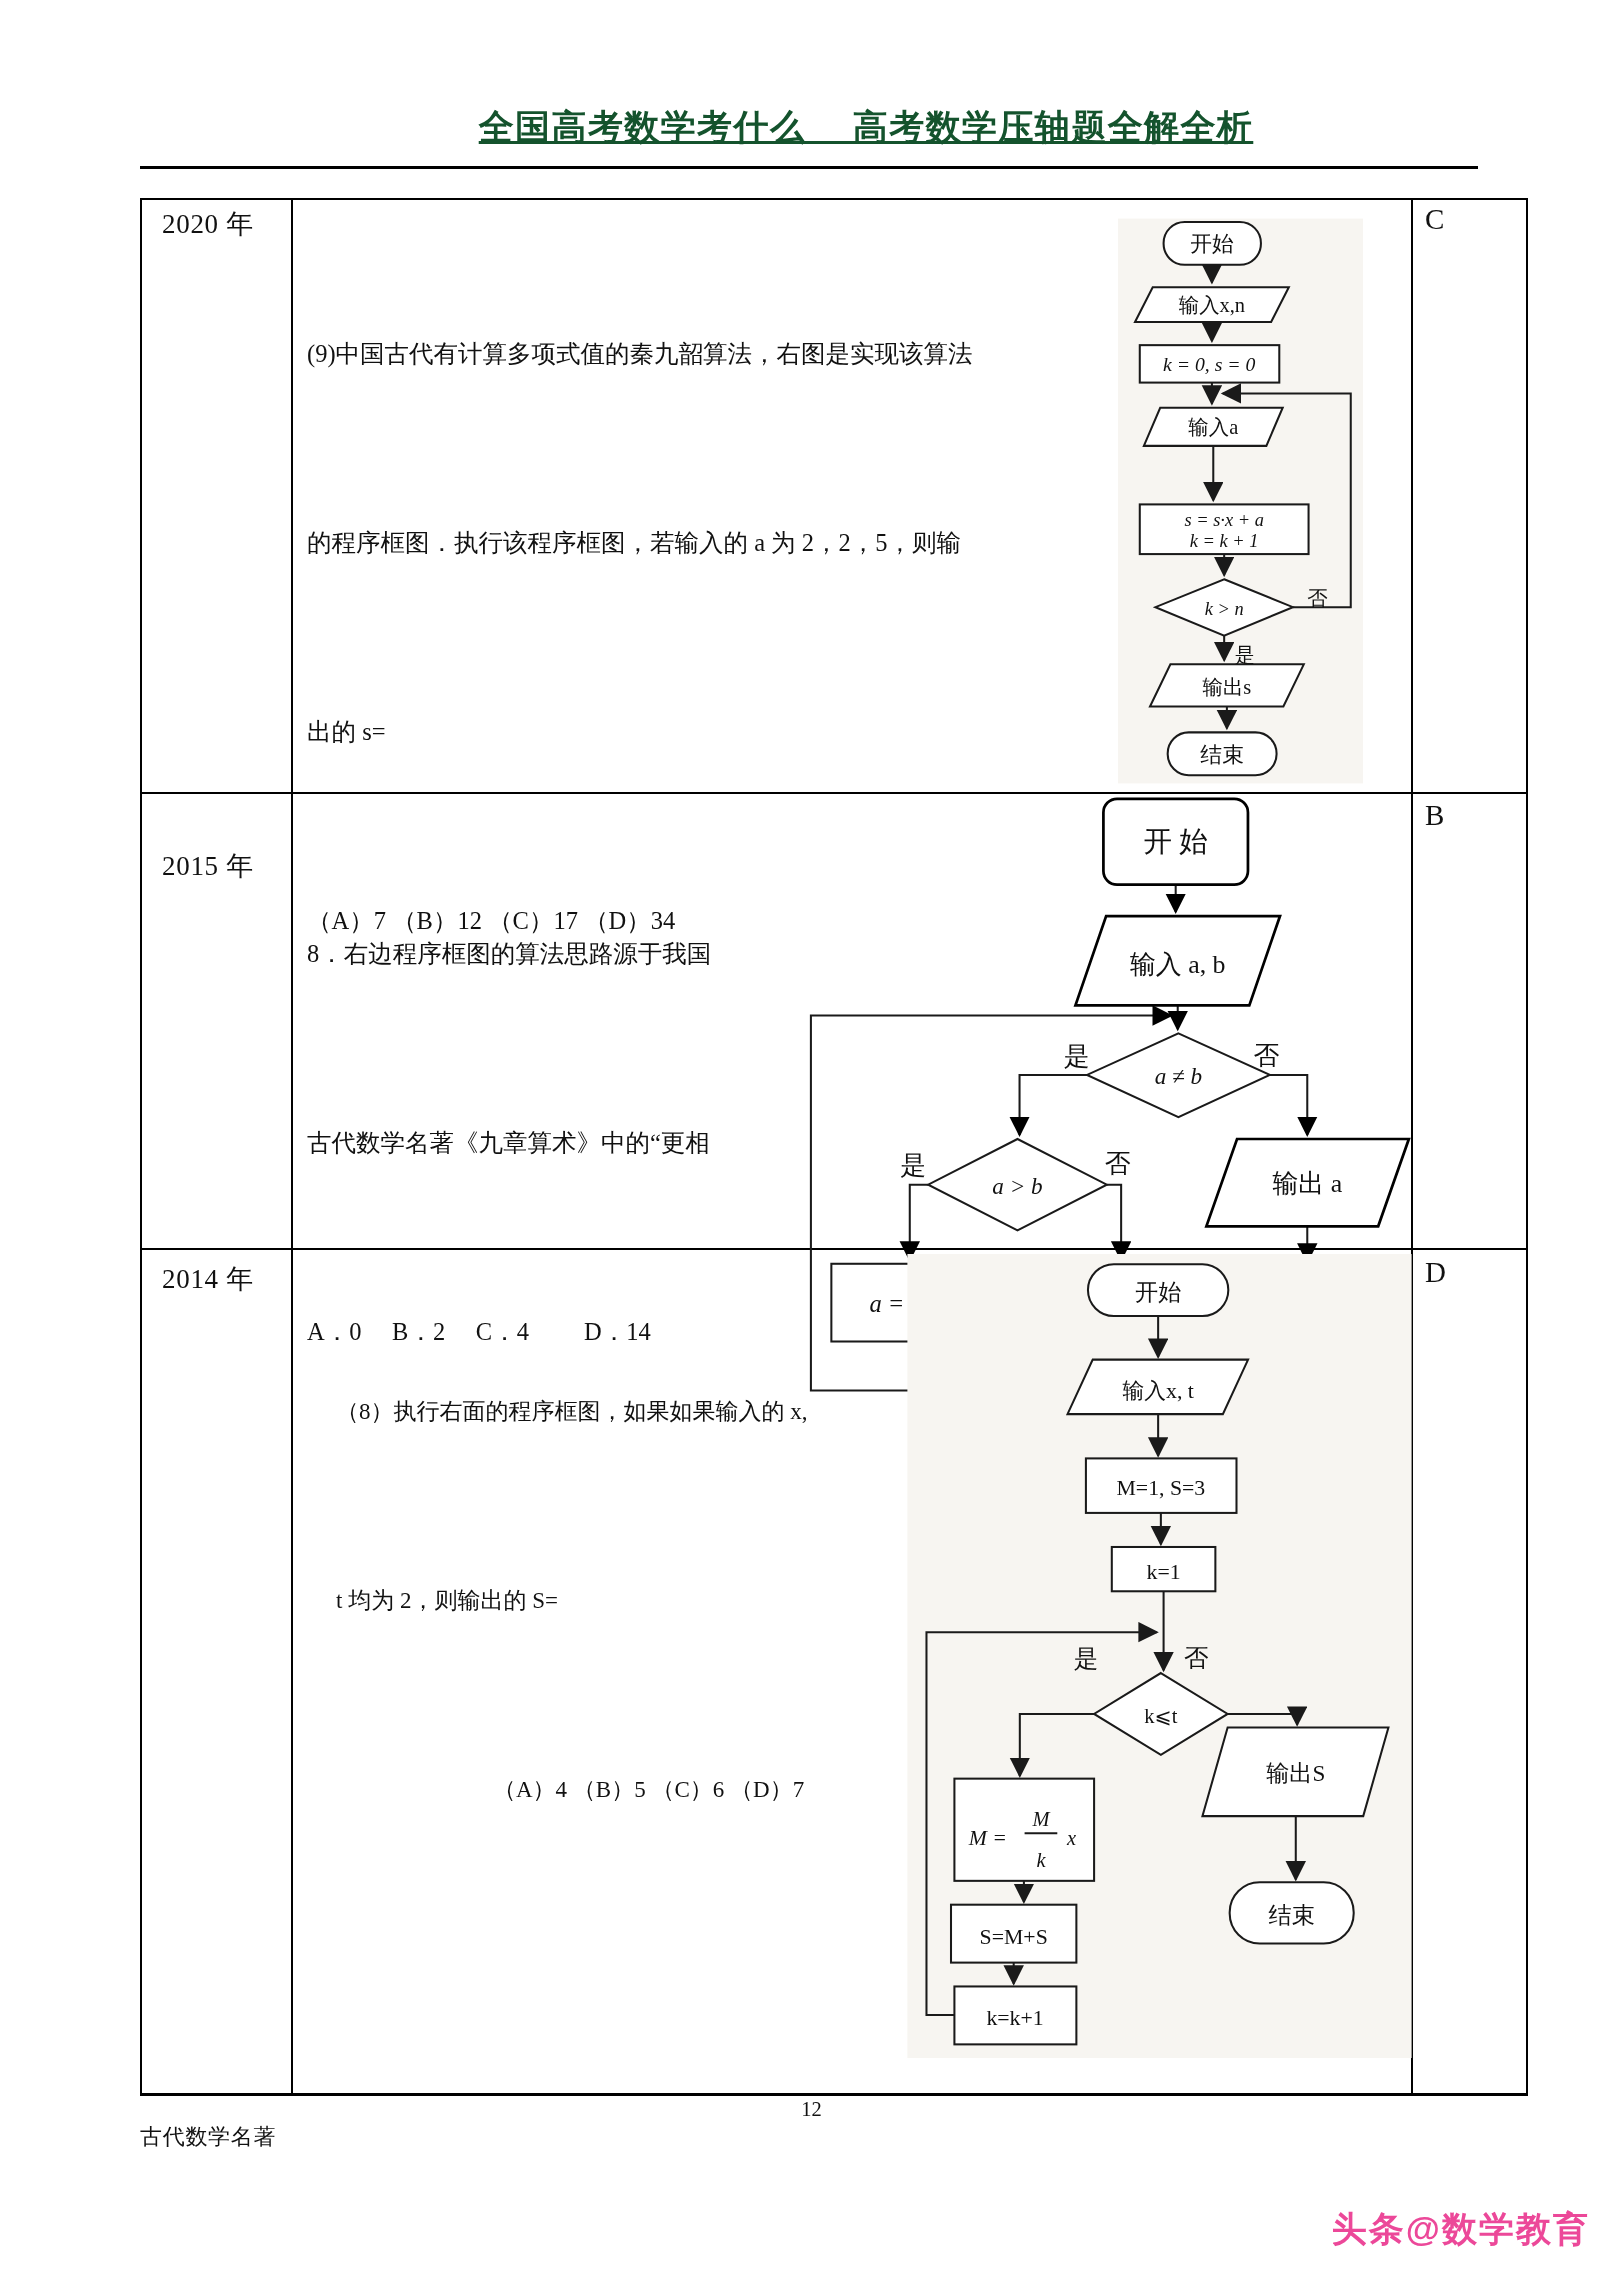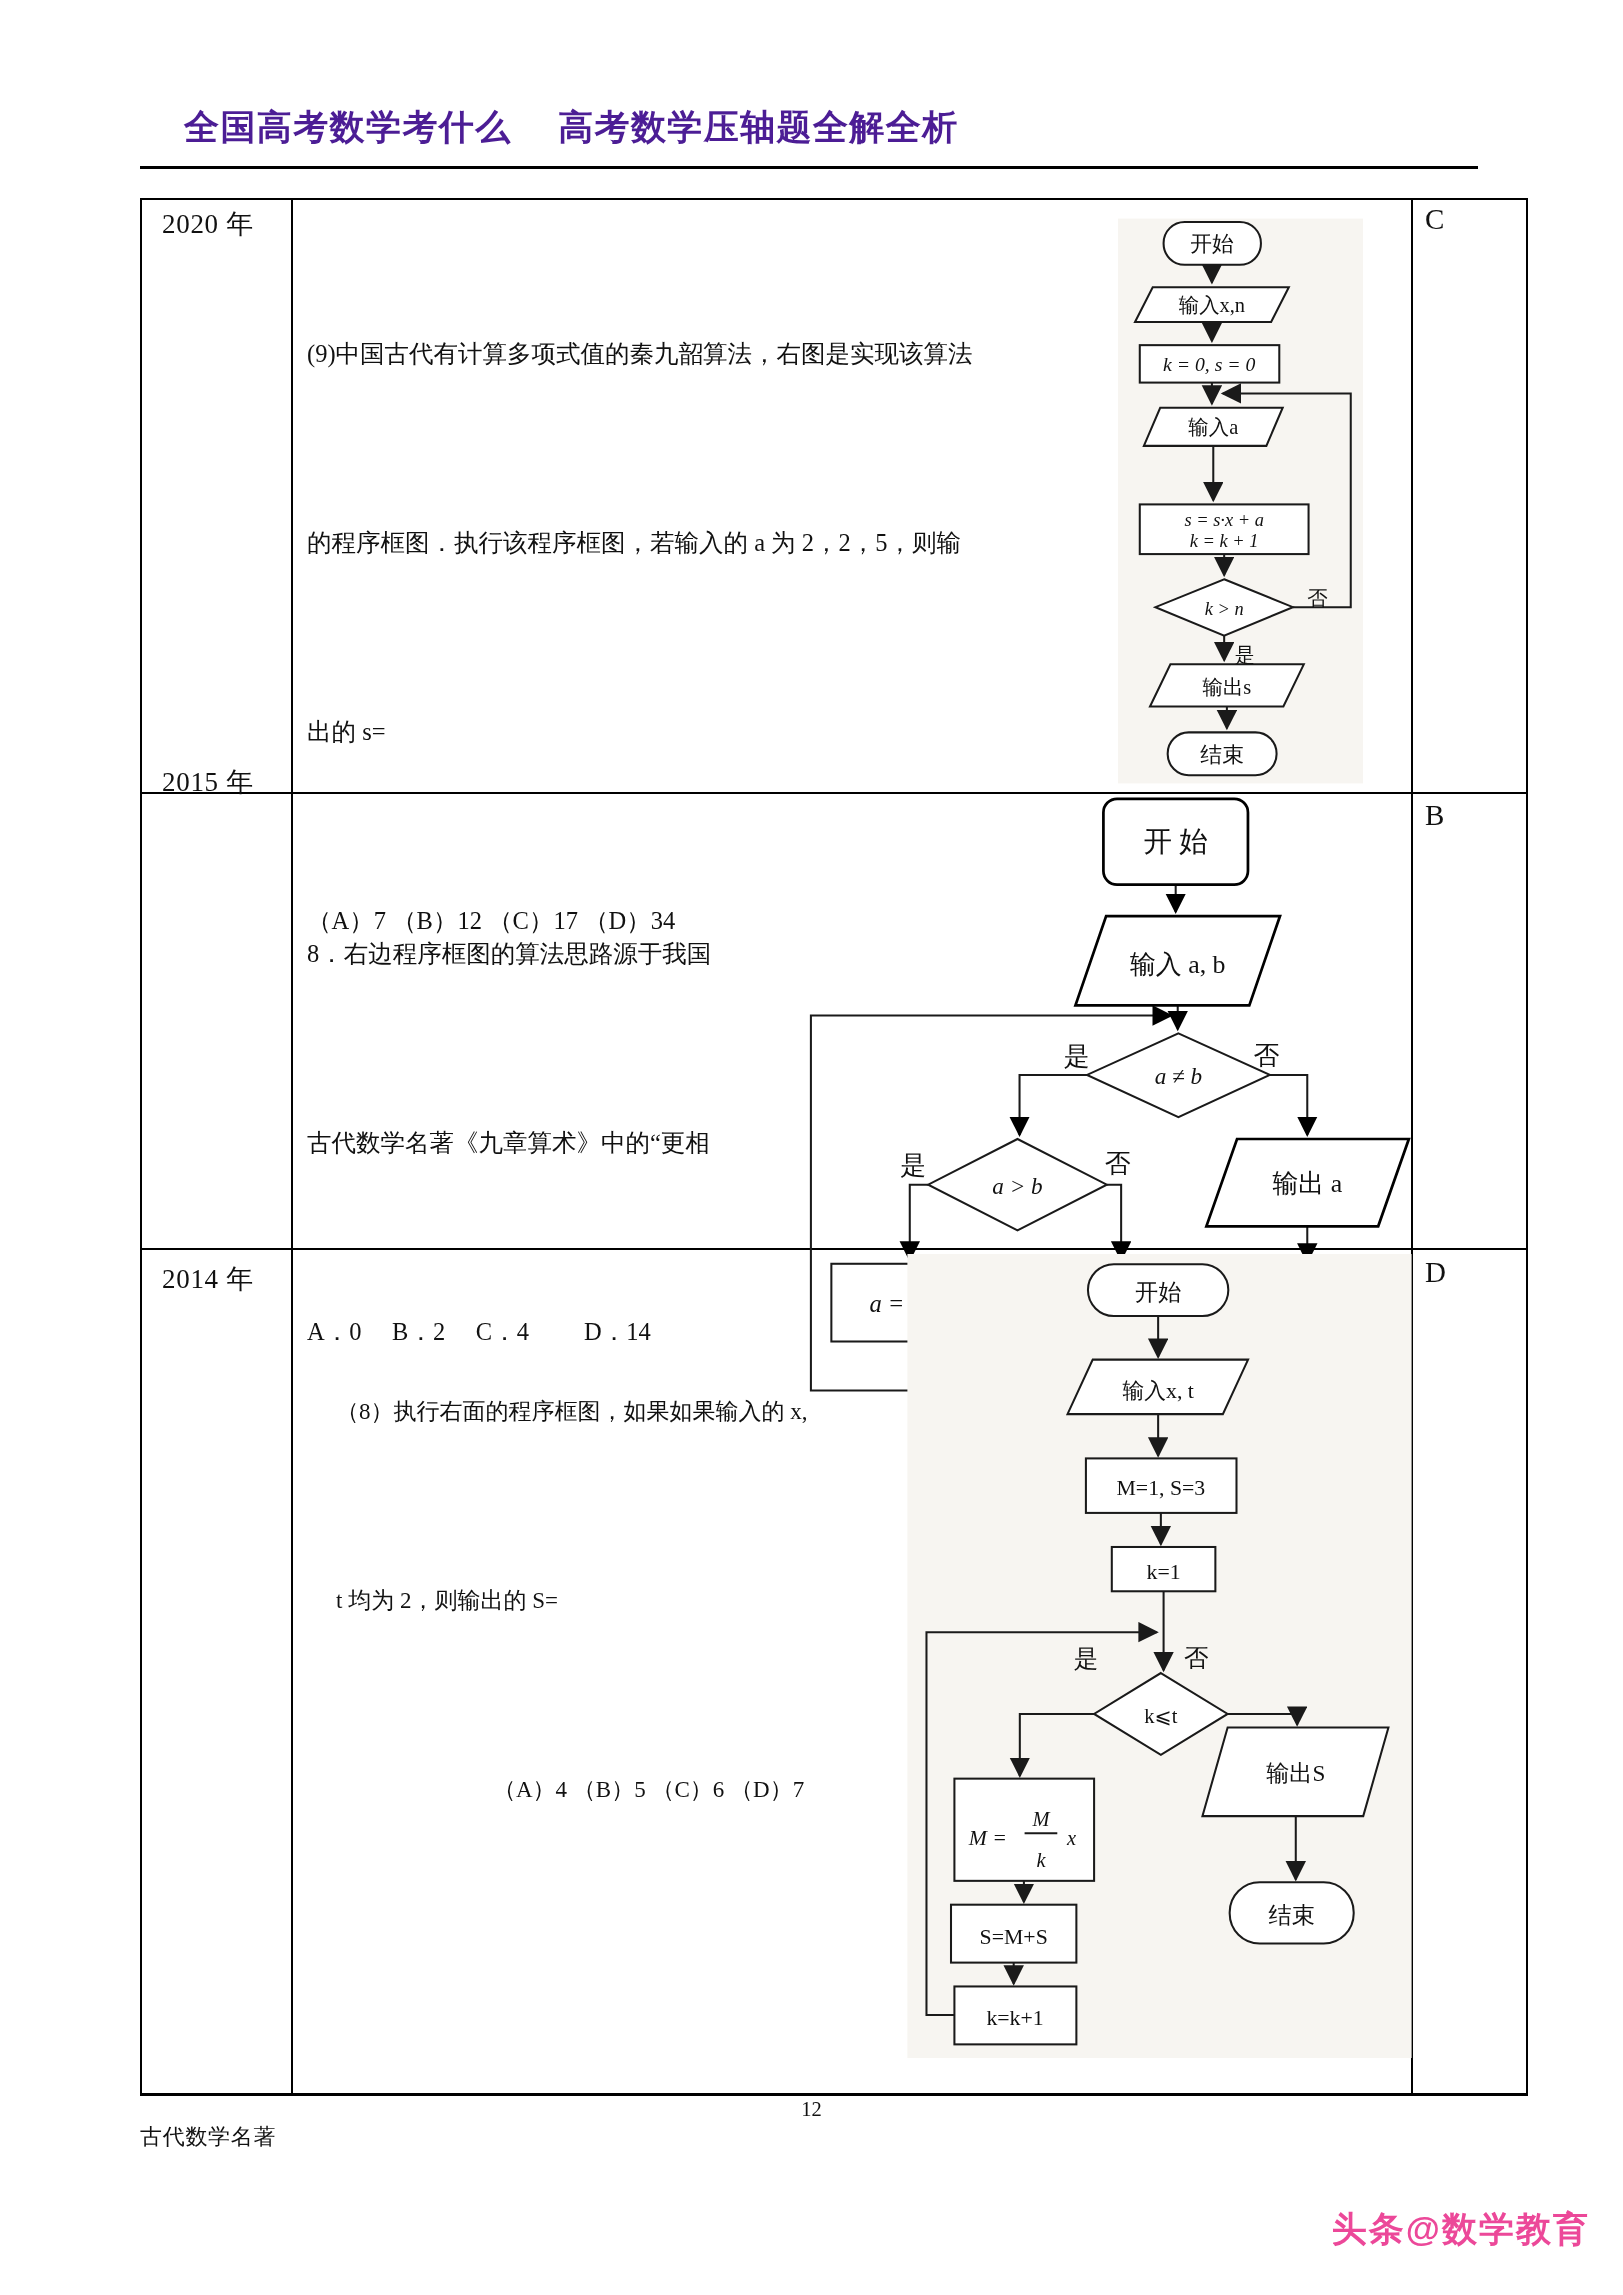--- a/index.html
+++ b/index.html
@@ -6,9 +6,9 @@
   .page{position:relative;width:1623px;height:2295px;background:#ffffff;overflow:hidden;
         font-family:"Liberation Serif", serif;color:#111;}
   .abs{position:absolute;}
-  .title{left:184px;top:104px;width:1364px;text-align:left;
-         font-size:35px;font-weight:bold;color:#4c1d95;letter-spacing:1.4px;
-         font-family:"Liberation Serif", serif;white-space:pre;}
+  .title{left:184px;top:104px;width:1364px;text-align:center;
+         font-size:35px;font-weight:bold;color:#14532d;letter-spacing:1.4px;
+         font-family:"Liberation Serif", serif;white-space:pre;text-decoration:underline;}
   .rule{left:140px;top:166px;width:1338px;height:3.4px;background:#000;}
   .tframe{left:140px;top:198px;width:1384px;height:1893px;
           border:2px solid #000;border-bottom-width:3.4px;}

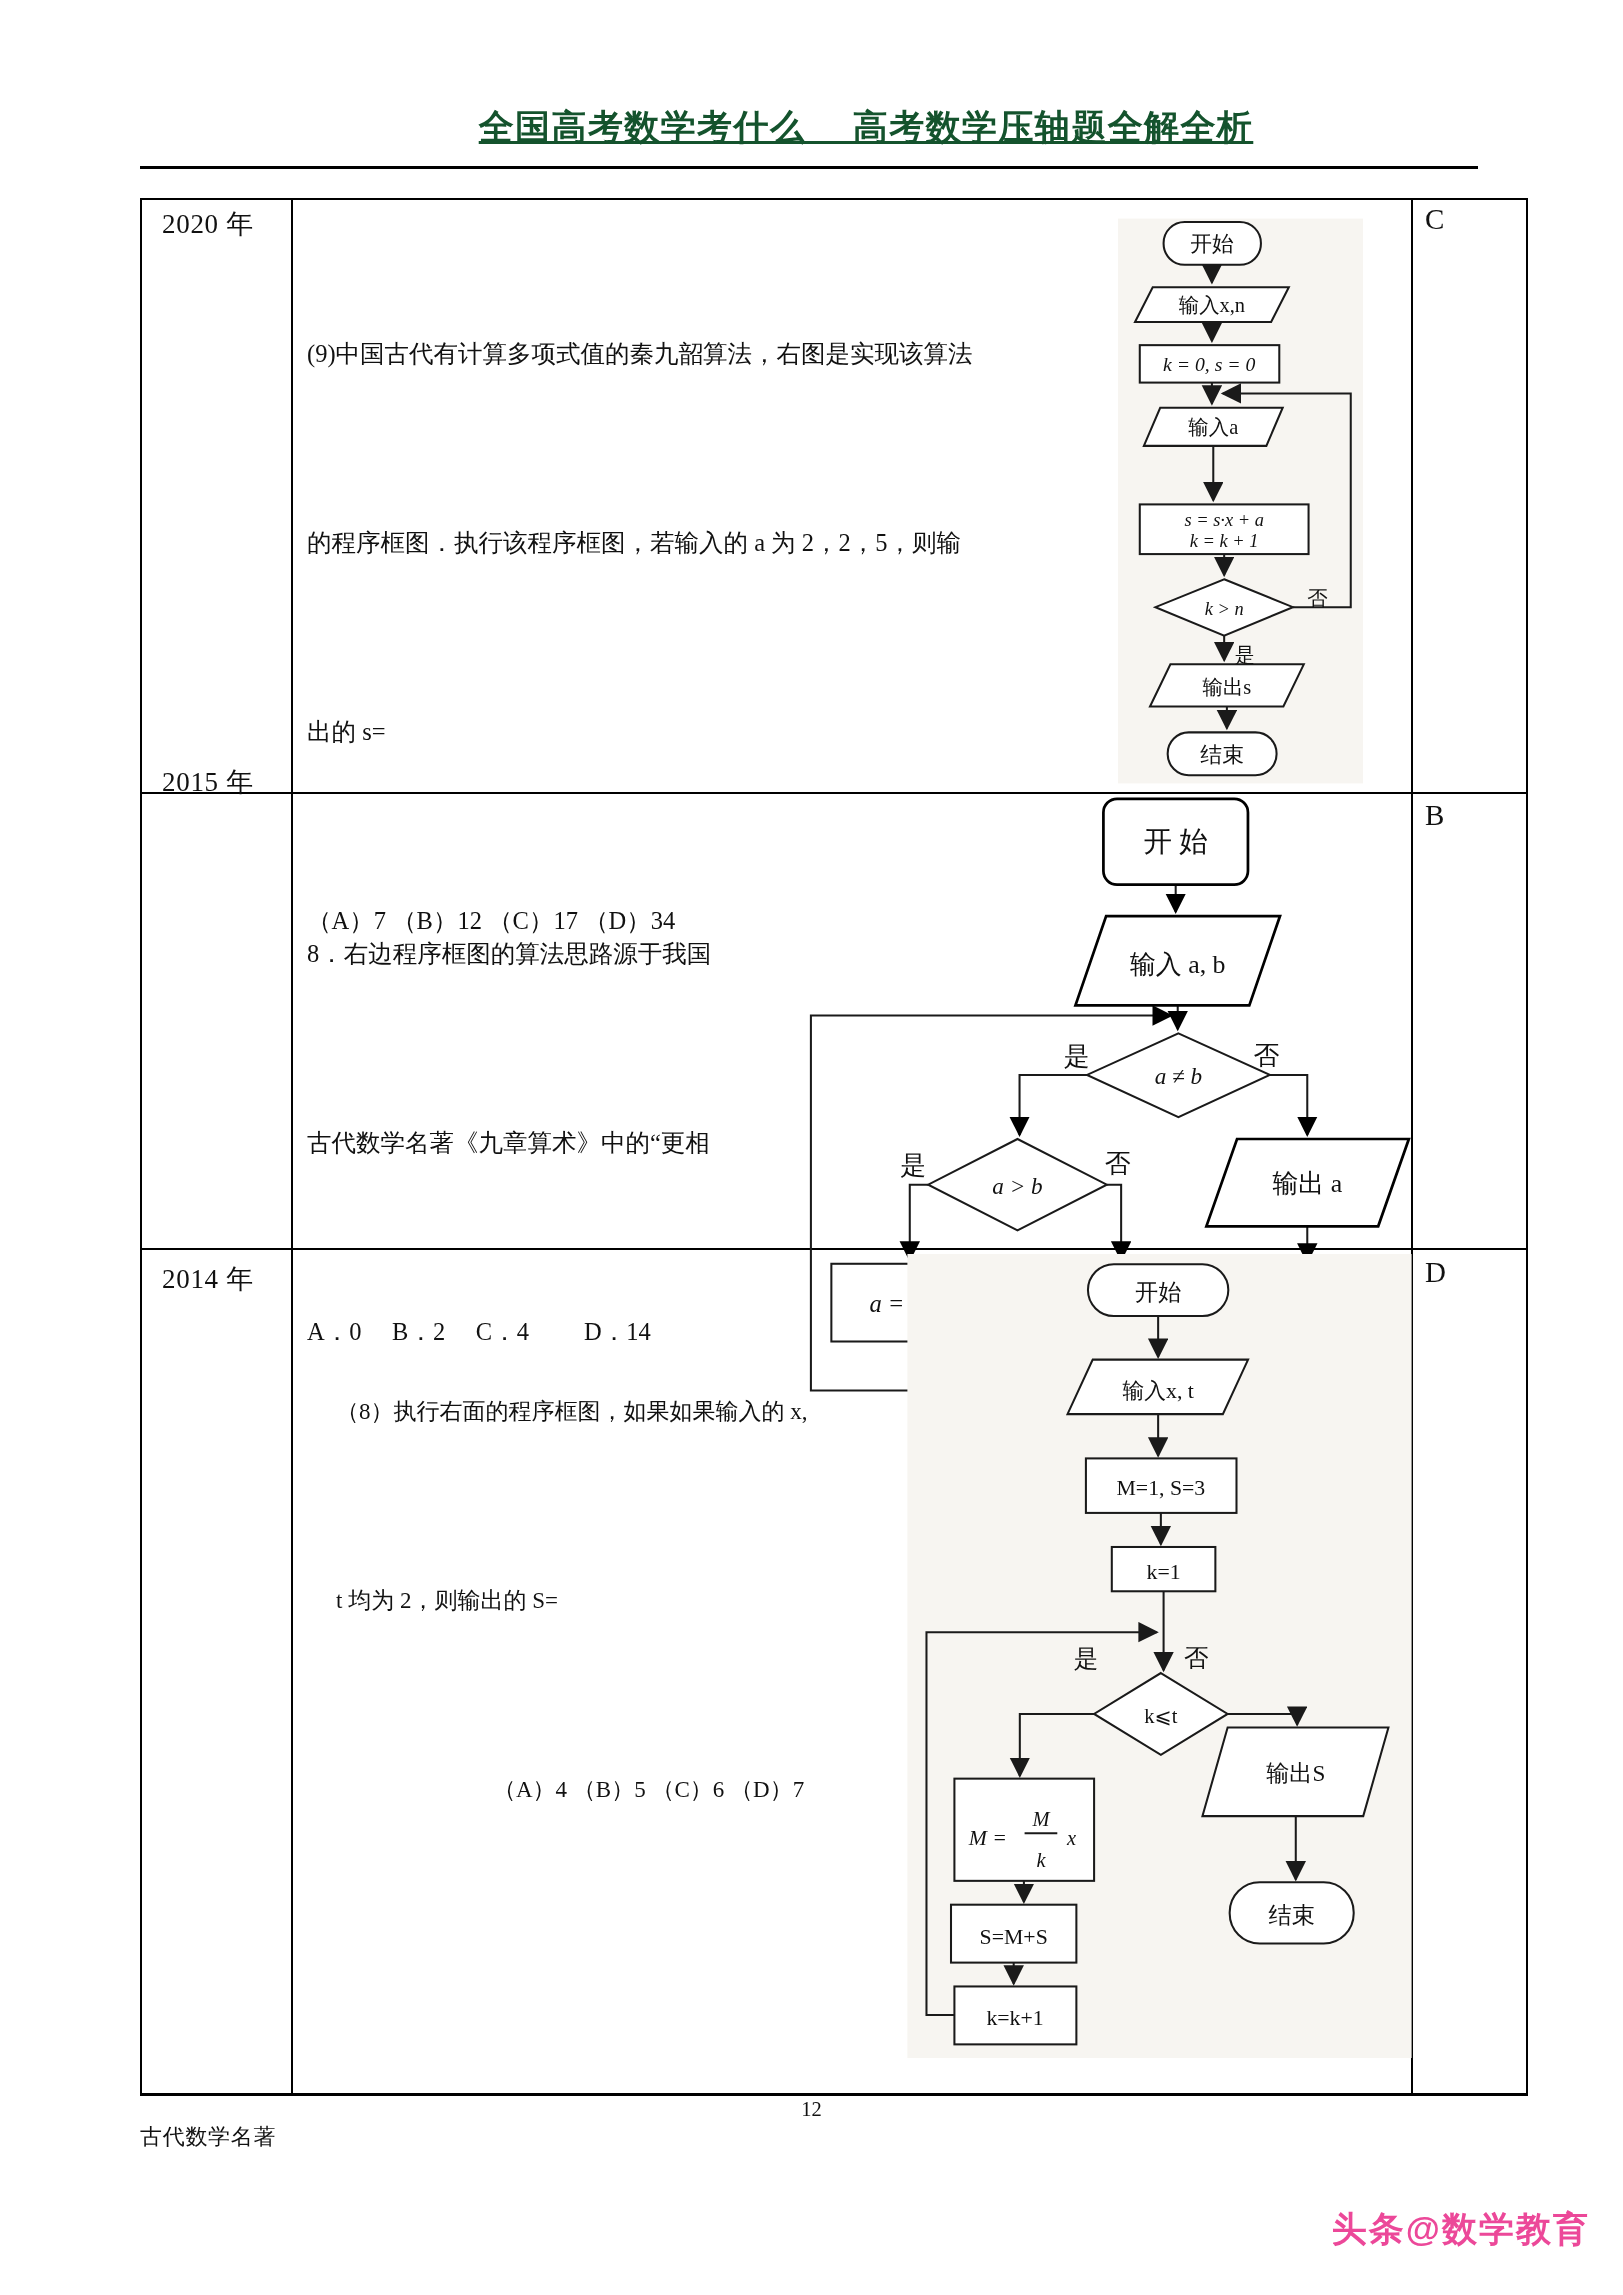--- a/index.html
+++ b/index.html
@@ -49,7 +49,7 @@
   </div>
 
   <div class="abs year" style="left:162px;top:206px;">2020 年</div>
-  <div class="abs year" style="left:162px;top:764px;">2015 年</div>
+  <div class="abs year" style="left:162px;top:848px;">2015 年</div>
   <div class="abs year" style="left:162px;top:1261px;">2014 年</div>
 
   <div class="abs answer" style="left:1425px;top:203px;">C</div>

